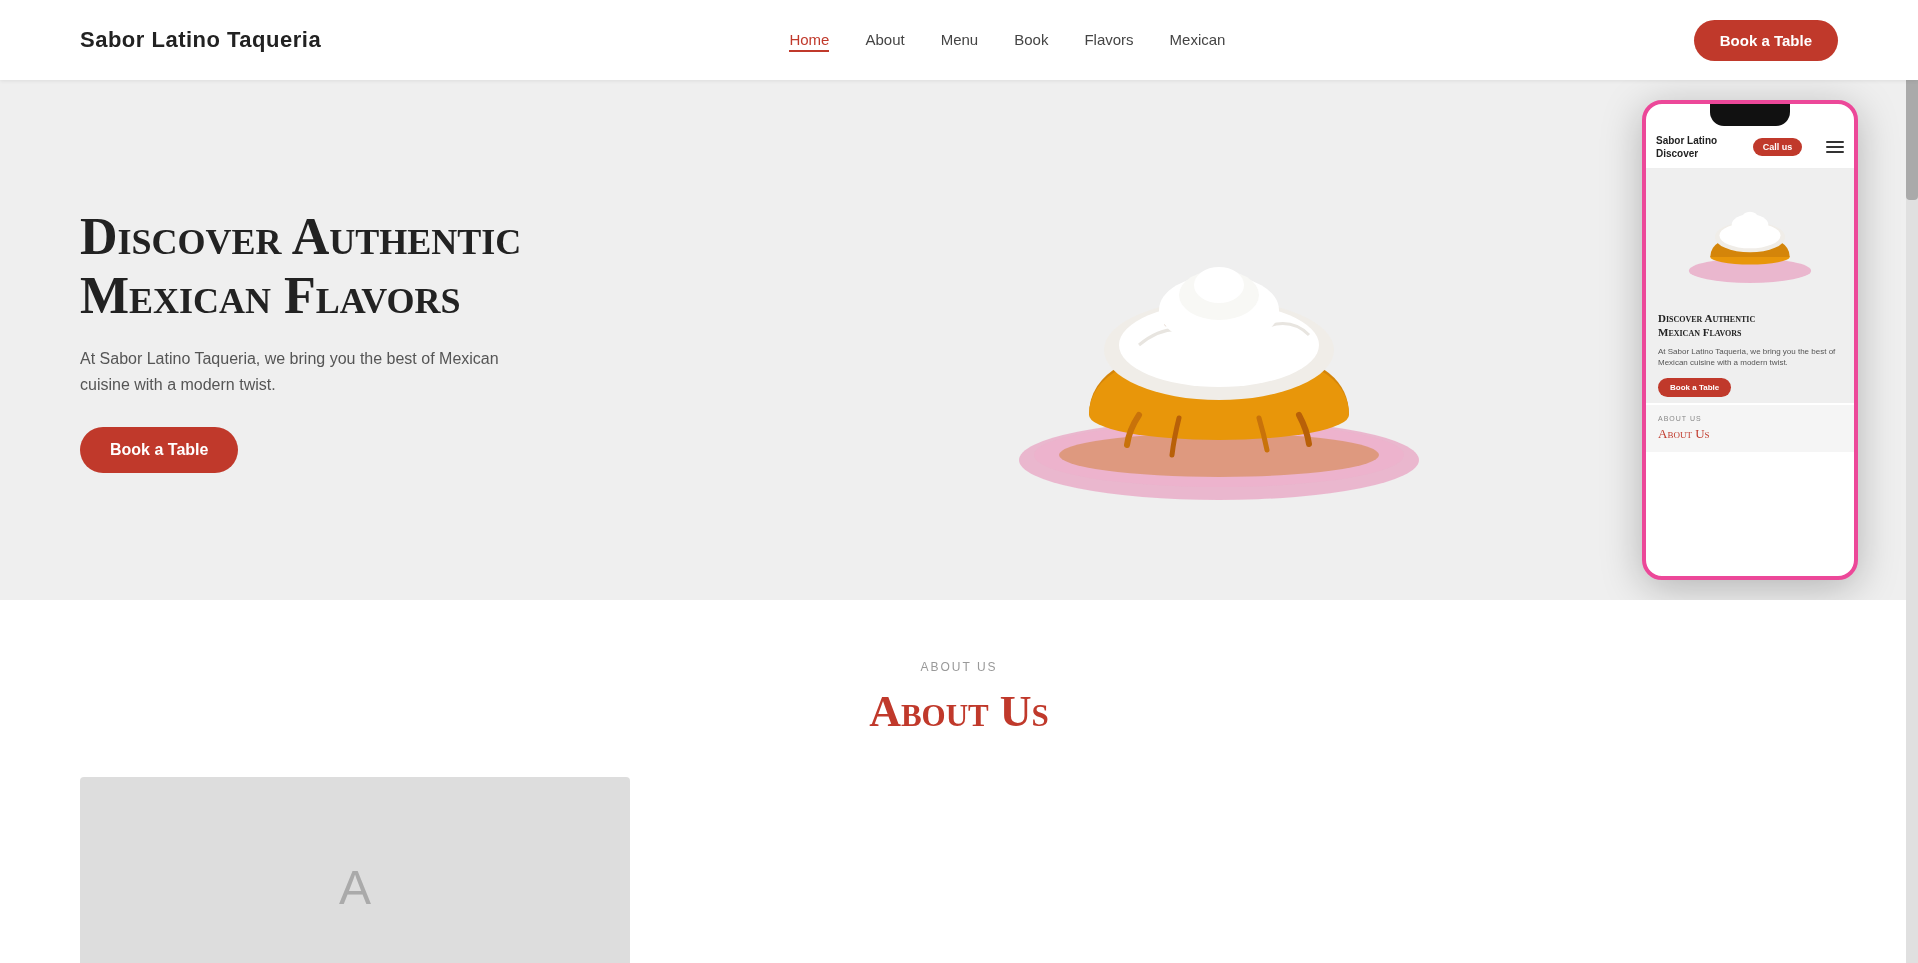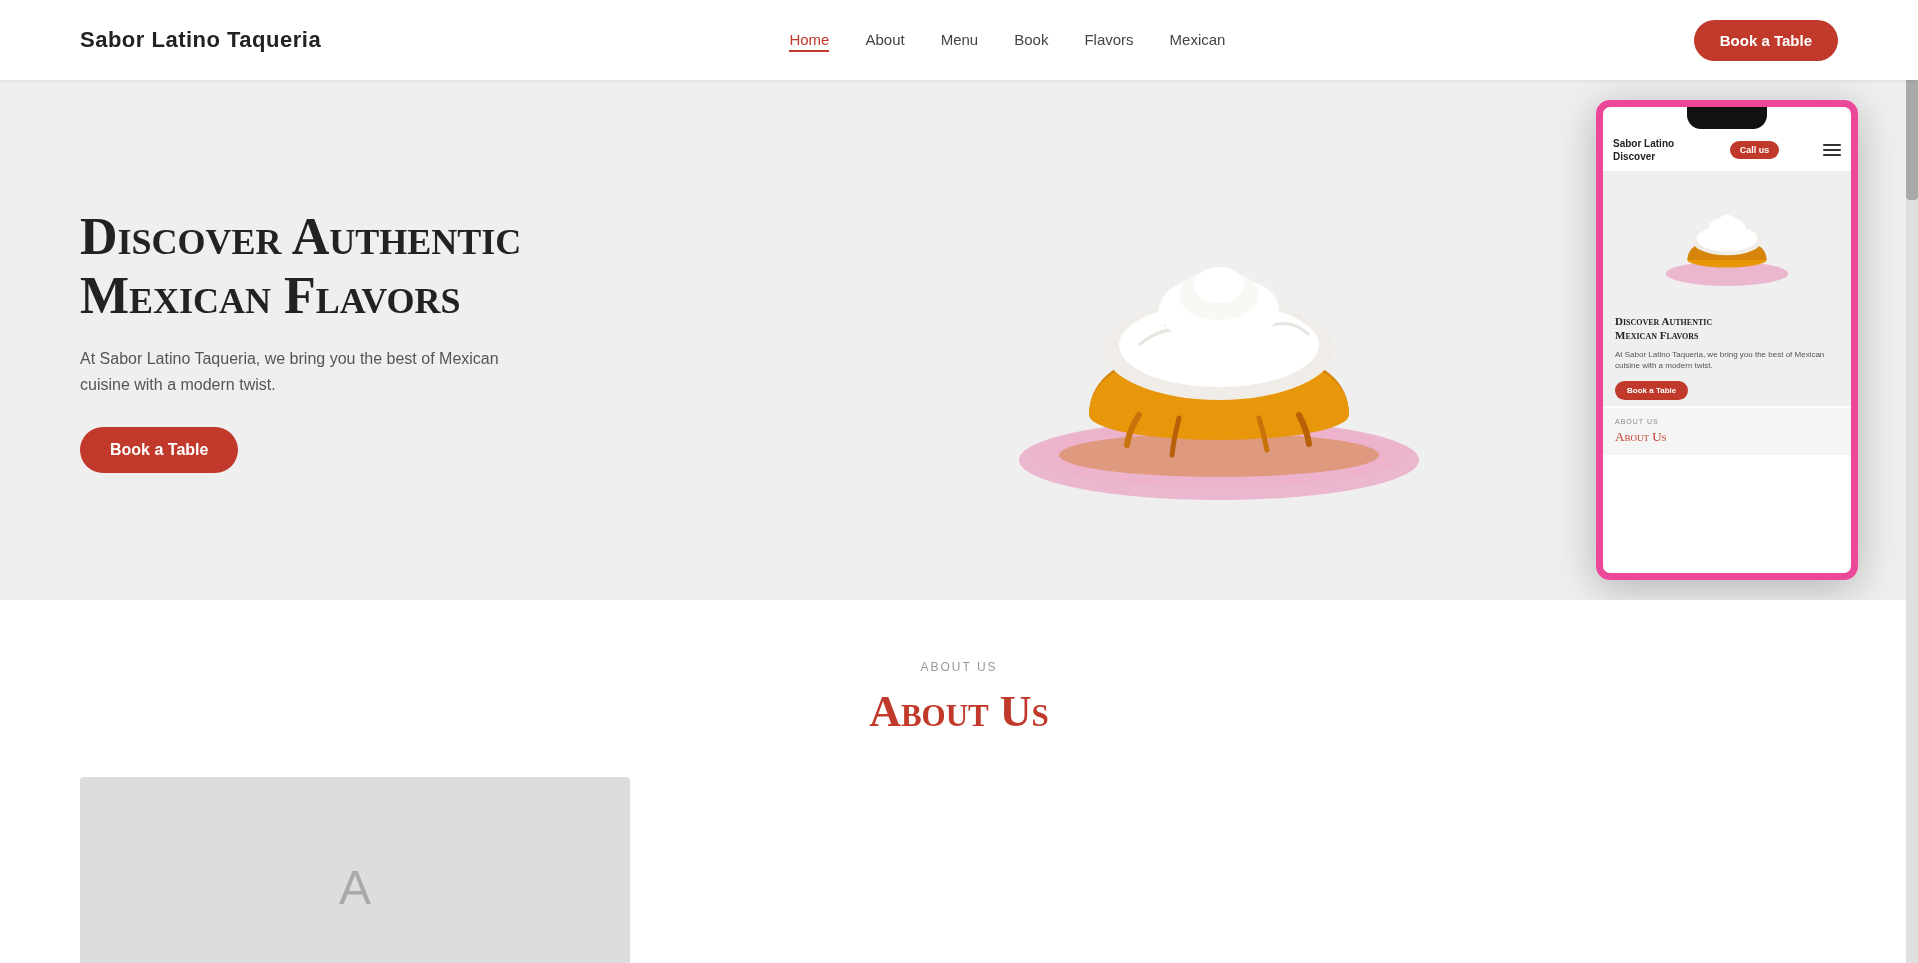--- a/index.html
+++ b/index.html
@@ -110,10 +110,10 @@
       right: -20px;
       top: 50%;
       transform: translateY(-50%);
-      width: 262px;
+      width: 216px;
       background: #fff;
-      border-radius: 14px;
-      border: 7px solid #ec4899;
+      border-radius: 20px;
+      border: 4px solid #ec4899;
       box-shadow: 0 8px 40px rgba(0,0,0,0.25);
       overflow: hidden;
       min-height: 480px;

